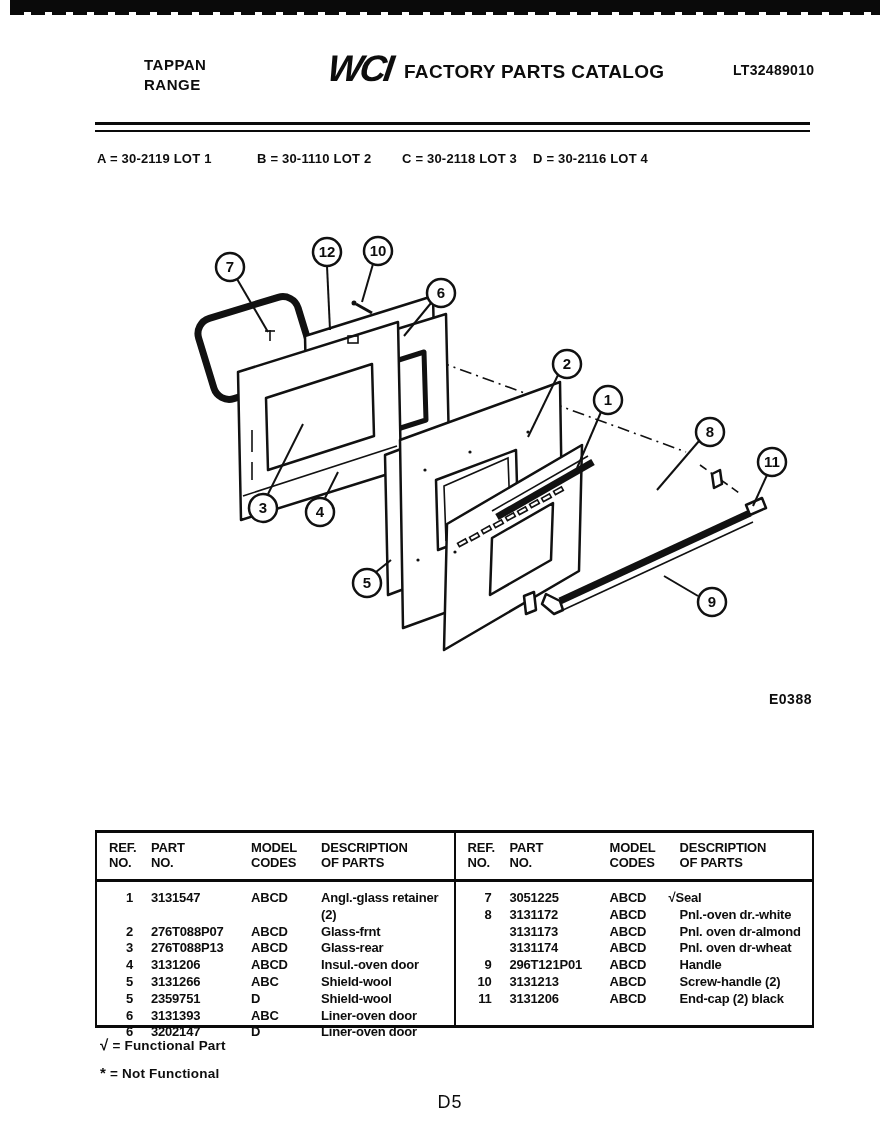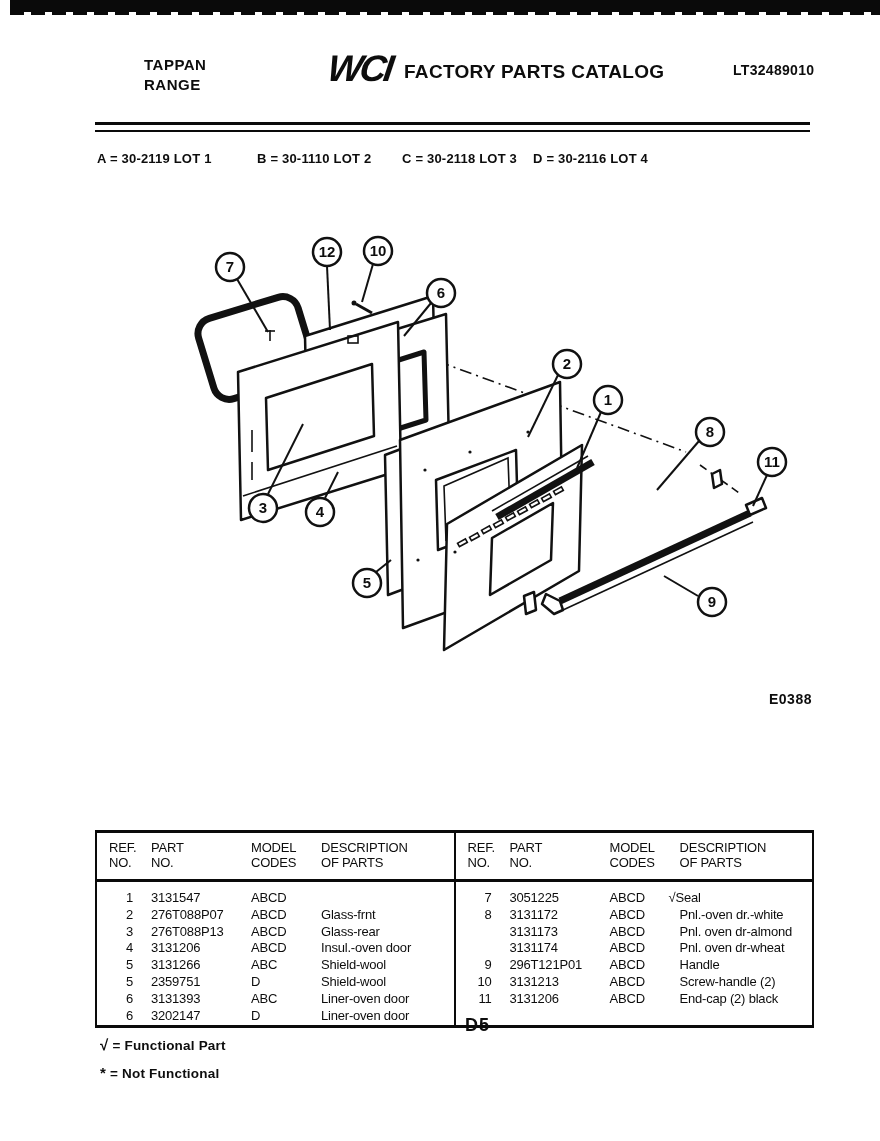--- a/index.html
+++ b/index.html
@@ -39,7 +39,7 @@
   .ptable{left:95px;top:830px;width:715px;height:192px;
     border-top:3px solid #0a0a0a;border-bottom:3px solid #0a0a0a;
     border-left:2px solid #0a0a0a;border-right:2px solid #0a0a0a;
-    display:flex;font-weight:normal;}
+    display:flex;font-weight:bold;}
   .t-half{flex:1 1 50%;position:relative;}
   .t-div{width:0;border-left:2px solid #0a0a0a;}
   .t-head{display:grid;grid-template-columns:34px 92px 62px 1fr;column-gap:8px;

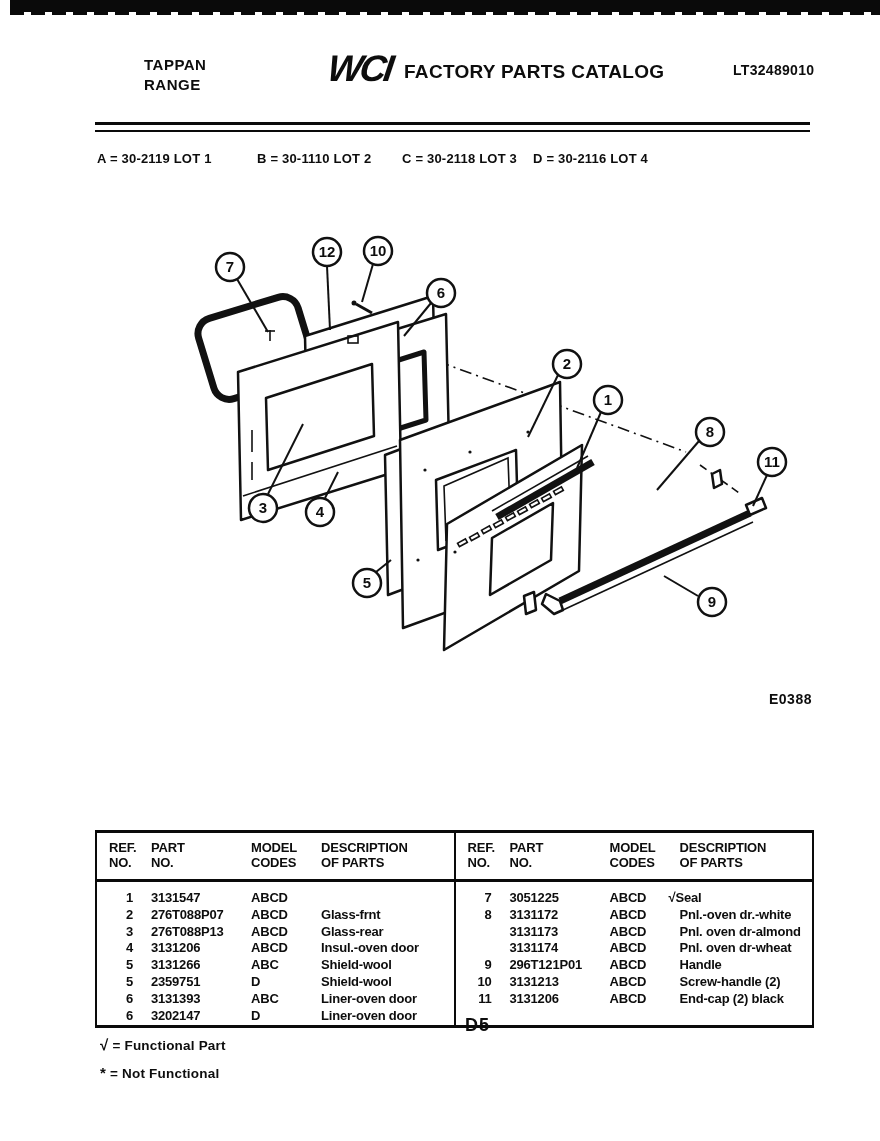--- a/index.html
+++ b/index.html
@@ -248,6 +248,7 @@
           <div class="c-ref">1</div>
           <div class="c-part">3131547</div>
           <div class="c-codes">ABCD</div>
+          <div class="c-desc">Angl.-glass retainer (2)</div>
         </div>
         <div class="prow">
           <div class="c-ref">2</div>

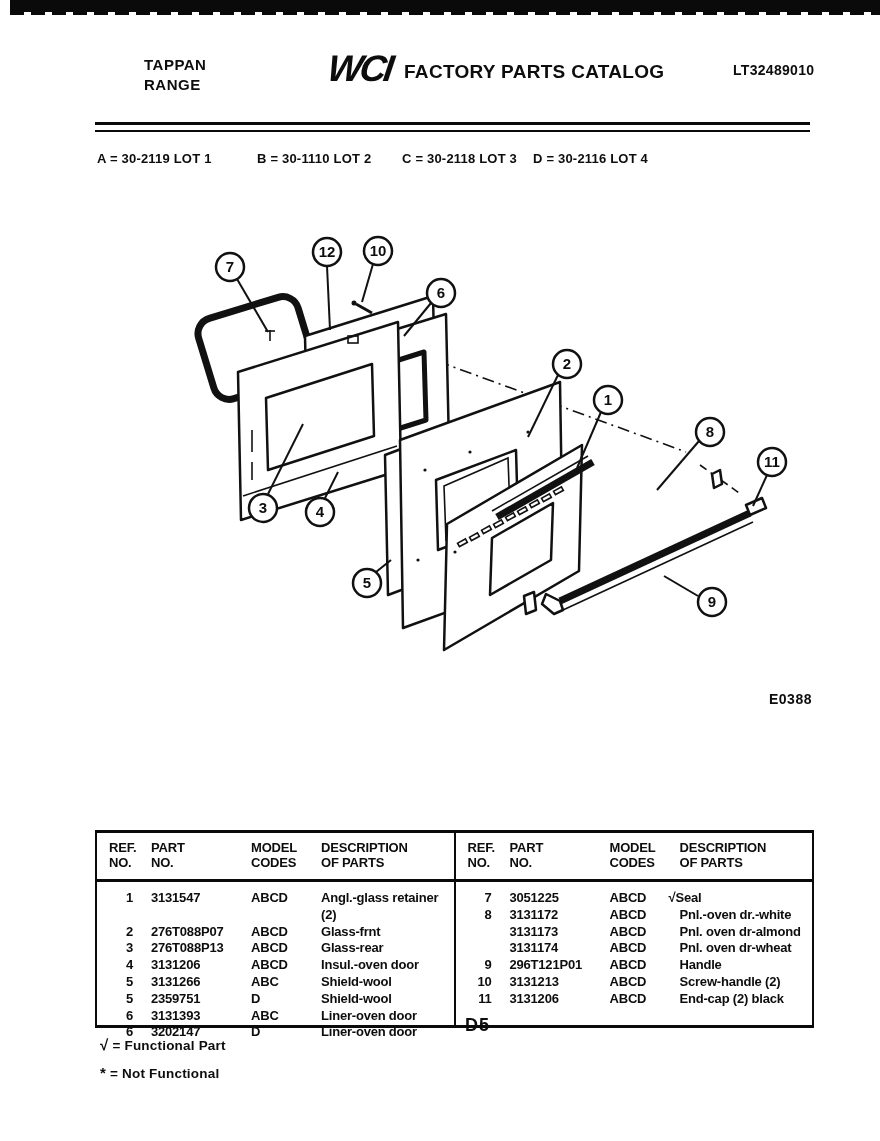--- a/index.html
+++ b/index.html
@@ -53,7 +53,7 @@
   
   .footnote{left:100px;font-size:13.5px;font-weight:bold;letter-spacing:.2px;}
   .fsym{font-size:15px;margin-right:4px;}
-  .pageno{left:410px;top:1015px;width:80px;text-align:right;font-size:18px;font-weight:bold;letter-spacing:1px;}
+  .pageno{left:410px;top:1092px;width:80px;text-align:center;font-size:18px;font-weight:normal;letter-spacing:1px;}
 </style>
 </head>
 <body>

